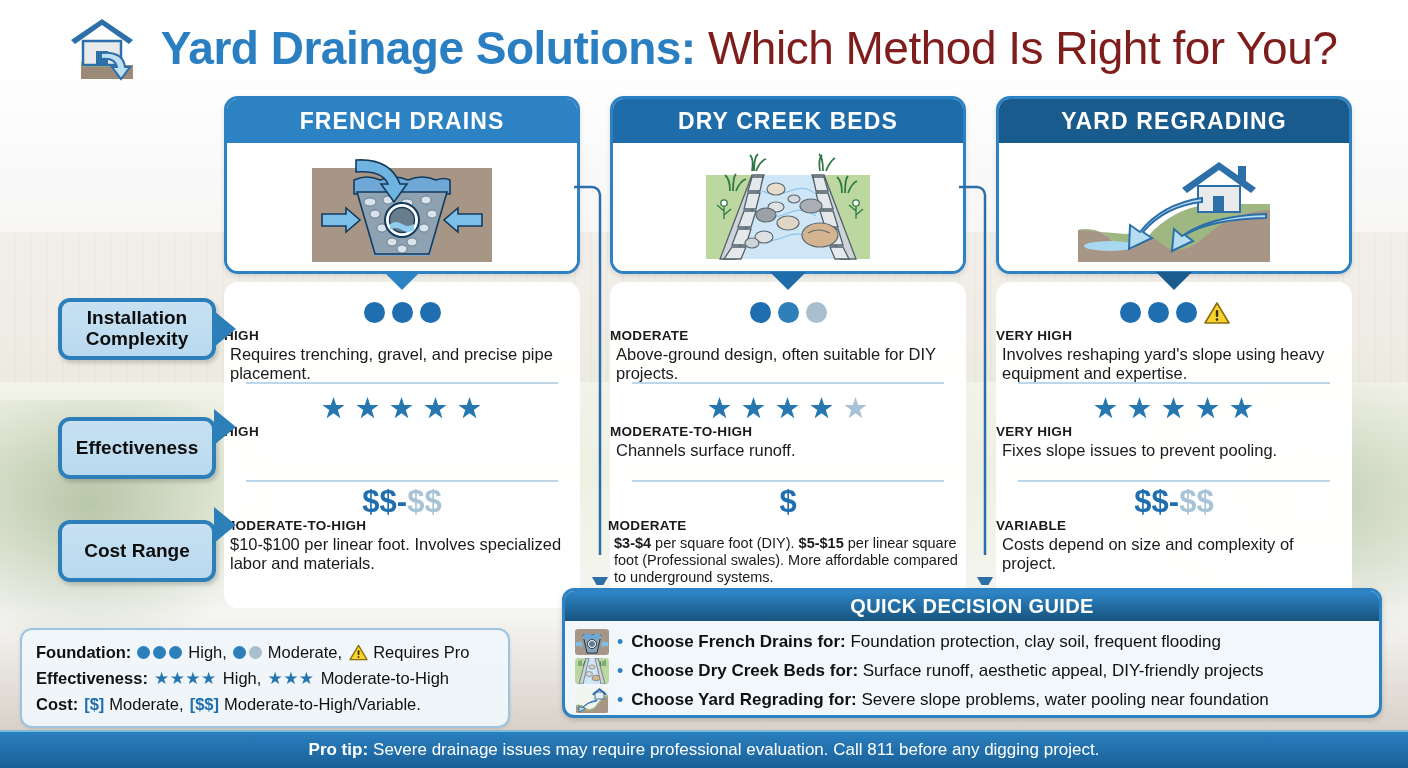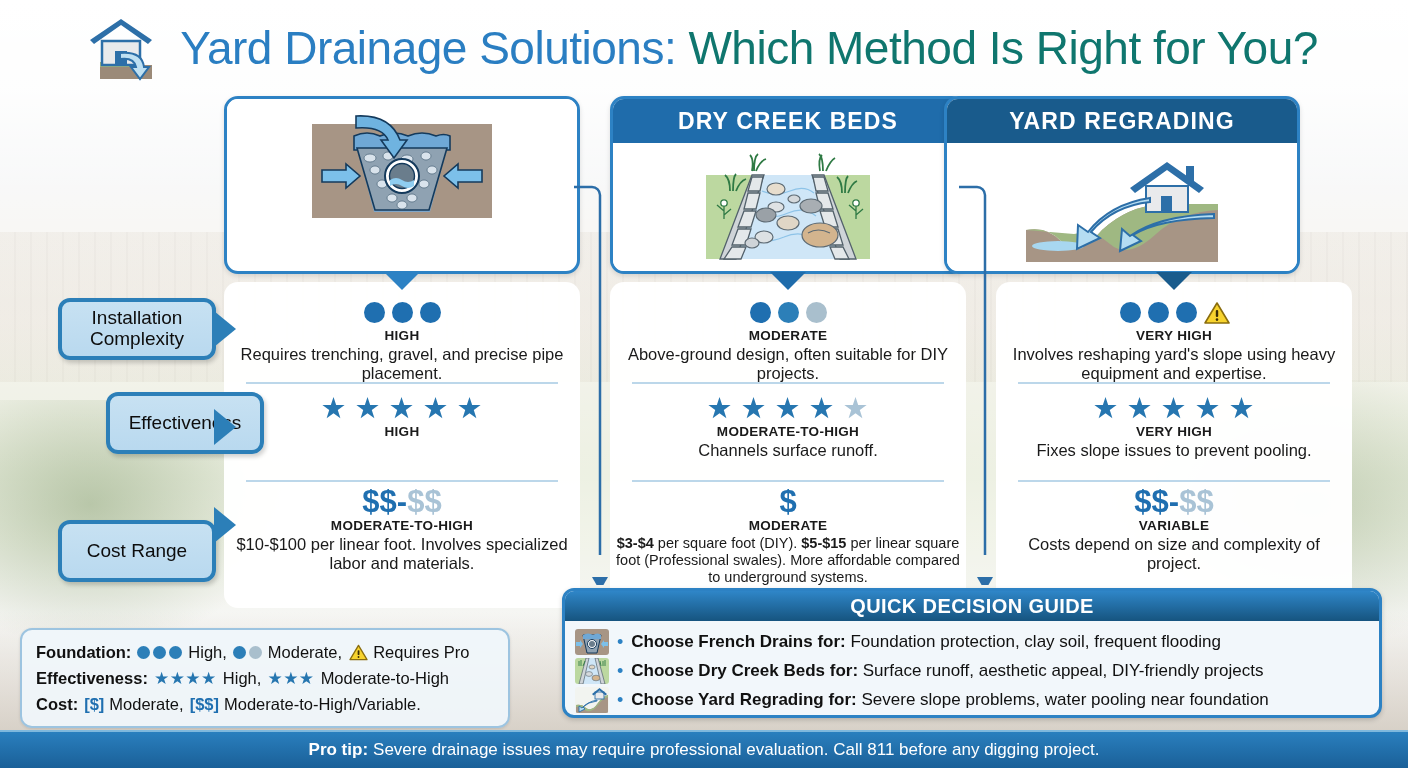--- a/index.html
+++ b/index.html
@@ -67,7 +67,7 @@
   .title {
     font-size: 46px; letter-spacing: -0.5px; white-space: nowrap;
   }
-  .title .t-bold { font-weight: 400; color: #2a7ec2; }
+  .title .t-bold { font-weight: 700; color: #2a7ec2; }
   .title .t-light { font-weight: 400; color: #0f766e; text-align: center; }
 
   

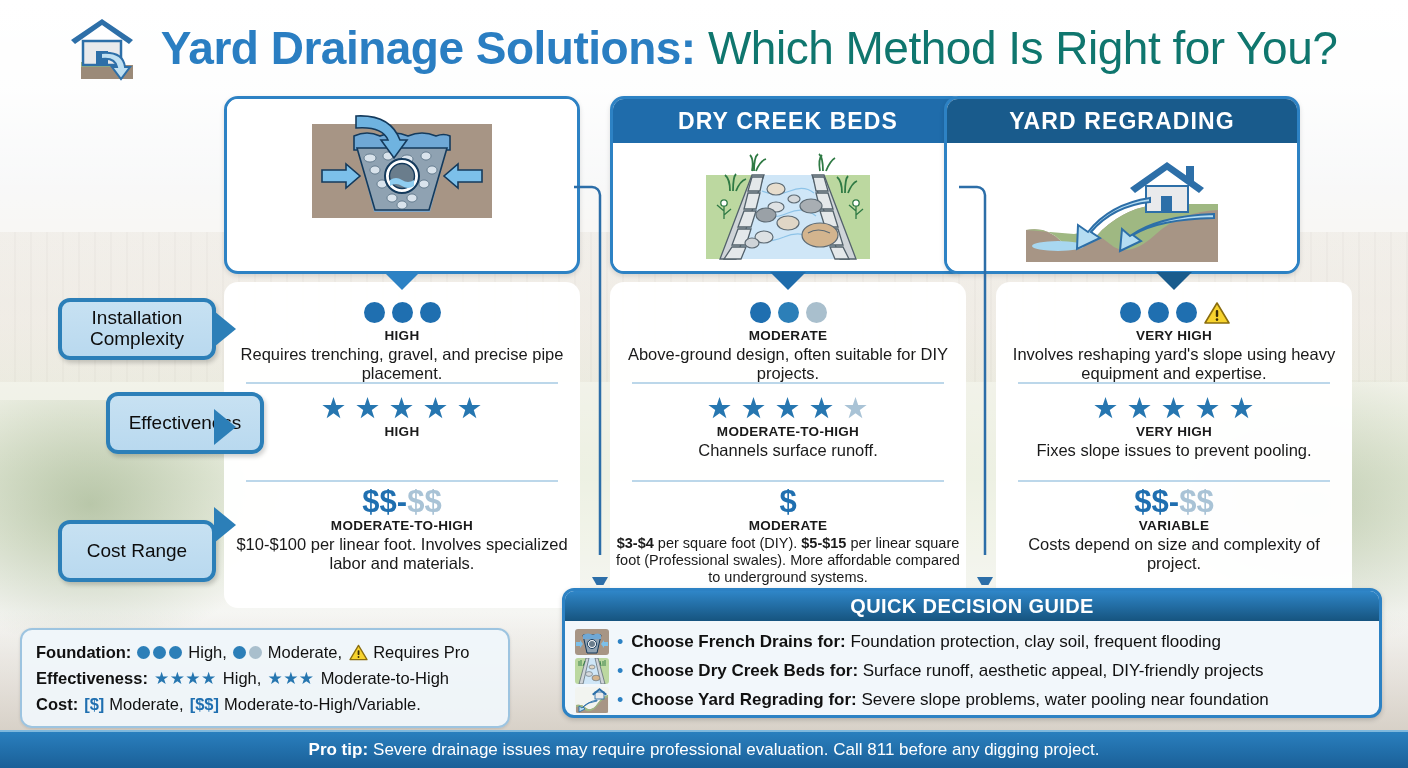--- a/index.html
+++ b/index.html
@@ -68,7 +68,7 @@
     font-size: 46px; letter-spacing: -0.5px; white-space: nowrap;
   }
   .title .t-bold { font-weight: 700; color: #2a7ec2; }
-  .title .t-light { font-weight: 400; color: #0f766e; text-align: center; }
+  .title .t-light { font-weight: 400; color: #7f1d1d; text-align: center; }
 
   
   .col-card {

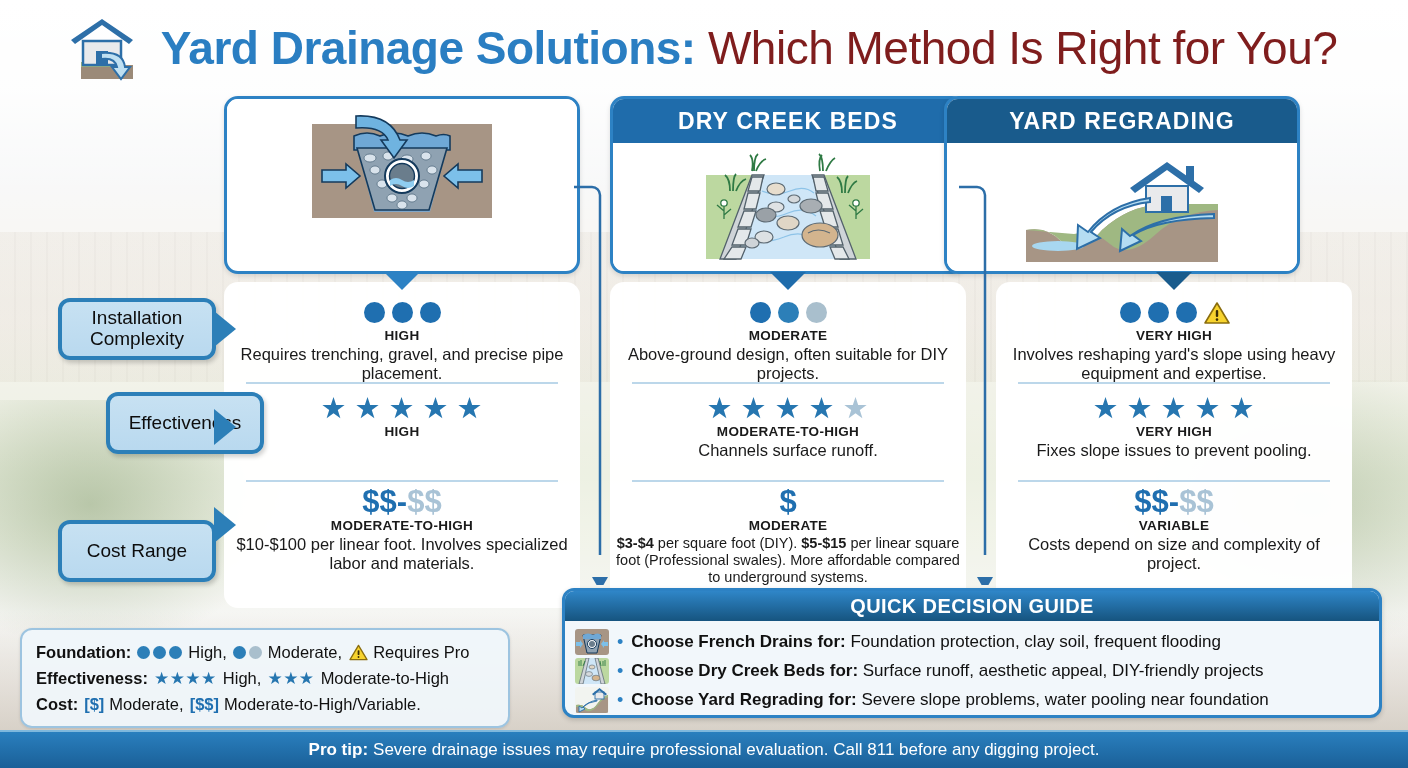--- a/index.html
+++ b/index.html
@@ -224,6 +224,7 @@
   </svg>
 
   <div class="col-card" style="left:224px; top:96px; width:356px; height:178px;">
+    <div class="chead" style="background:#2d82c4;">FRENCH DRAINS</div>
     <div class="cbody">
       <svg viewBox="0 0 180 108" width="180" height="108">
         <rect x="0" y="14" width="180" height="94" fill="#a79585"></rect>

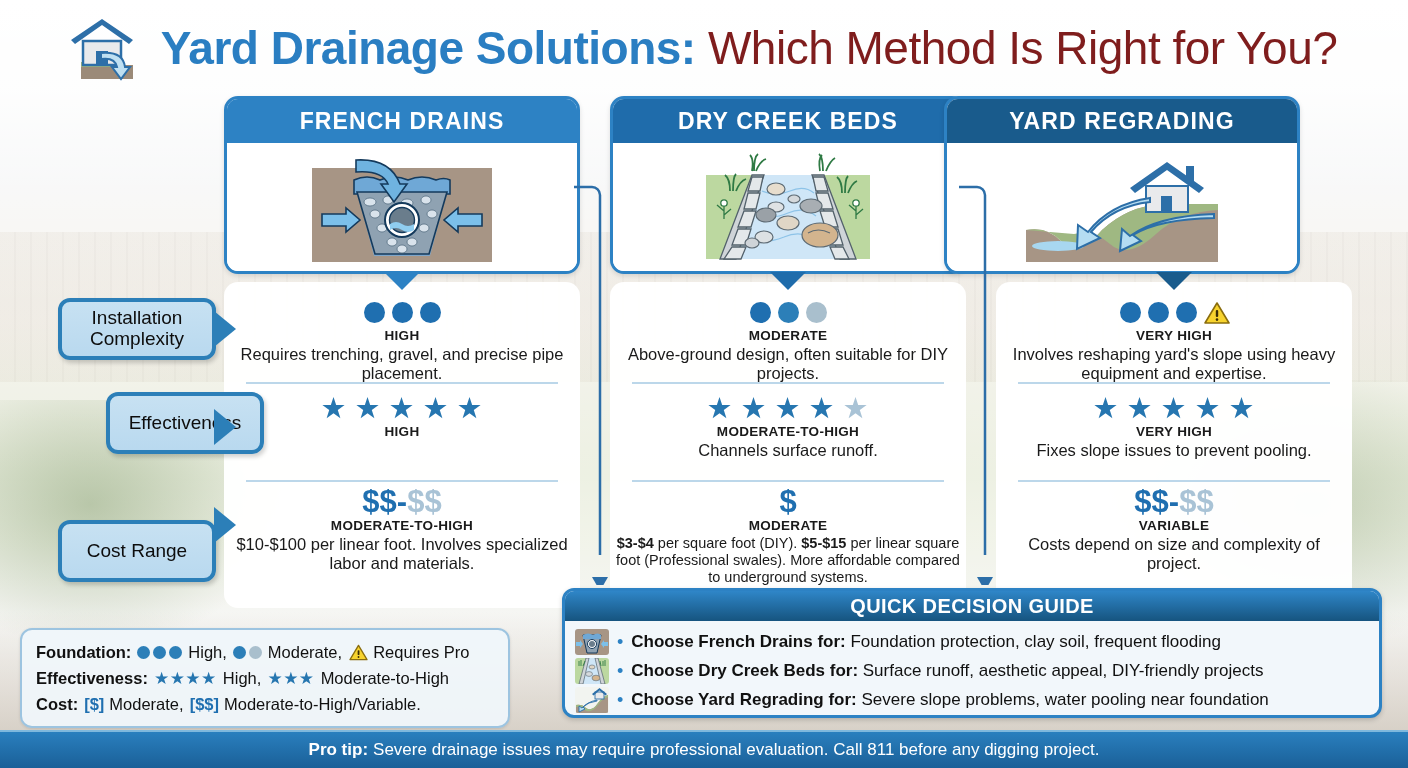--- a/index.html
+++ b/index.html
@@ -388,7 +388,7 @@
     <div class="metric-desc small"><b>$3-$4</b><span> per square foot (DIY). </span><b>$5-$15</b><span> per linear square foot (Professional swales). More affordable compared to underground systems.</span></div>
   </div>
 
-  <div class="col-card" style="left:944px; top:96px; width:356px; height:178px;">
+  <div class="col-card" style="left:996px; top:96px; width:356px; height:178px;">
     <div class="chead" style="background:#195b8c;">YARD REGRADING</div>
     <div class="cbody">
       <svg viewBox="0 0 196 112" width="196" height="112">

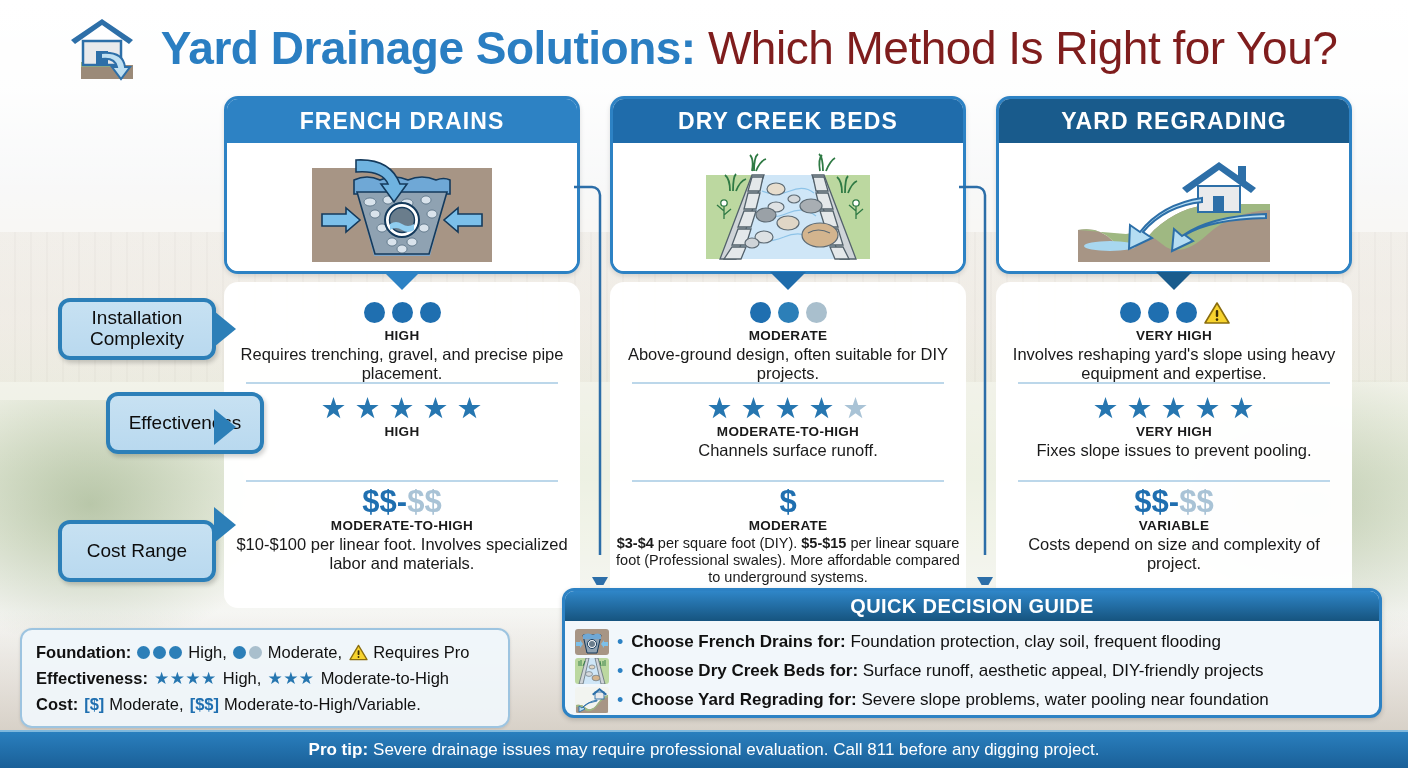--- a/index.html
+++ b/index.html
@@ -126,7 +126,7 @@
     border-radius: 12px;
     display: flex; align-items: center; justify-content: center;
     text-align: center;
-    font-weight: 400; font-size: 19px; color: #0d0d0d; line-height: 1.08;
+    font-weight: 700; font-size: 19px; color: #0d0d0d; line-height: 1.08;
     box-shadow: 2px 3px 4px rgba(0,0,0,0.18);
   }
   .row-label-tip {

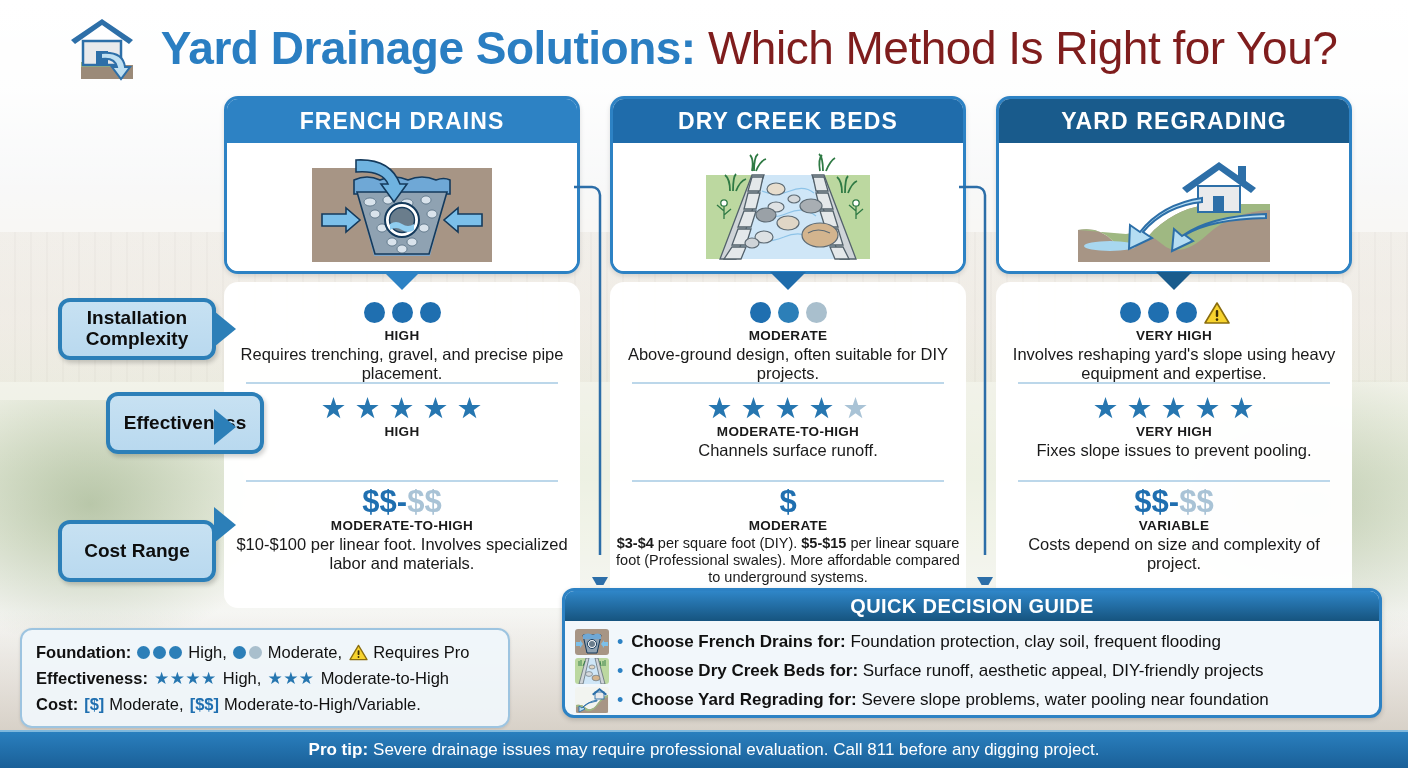--- a/index.html
+++ b/index.html
@@ -102,7 +102,7 @@
     border-radius: 14px;
   }
 
-  .metric-block { position: absolute; width: 100%; text-align: center; }
+  .metric-block { position: absolute; width: 100%; text-align: left; }
   .metric-icons { height: 28px; display: flex; align-items: center; justify-content: center; gap: 7px; }
   .dot { width: 21px; height: 21px; border-radius: 50%; display: inline-block; }
   .warn-tri { width: 25px; height: 23px; }

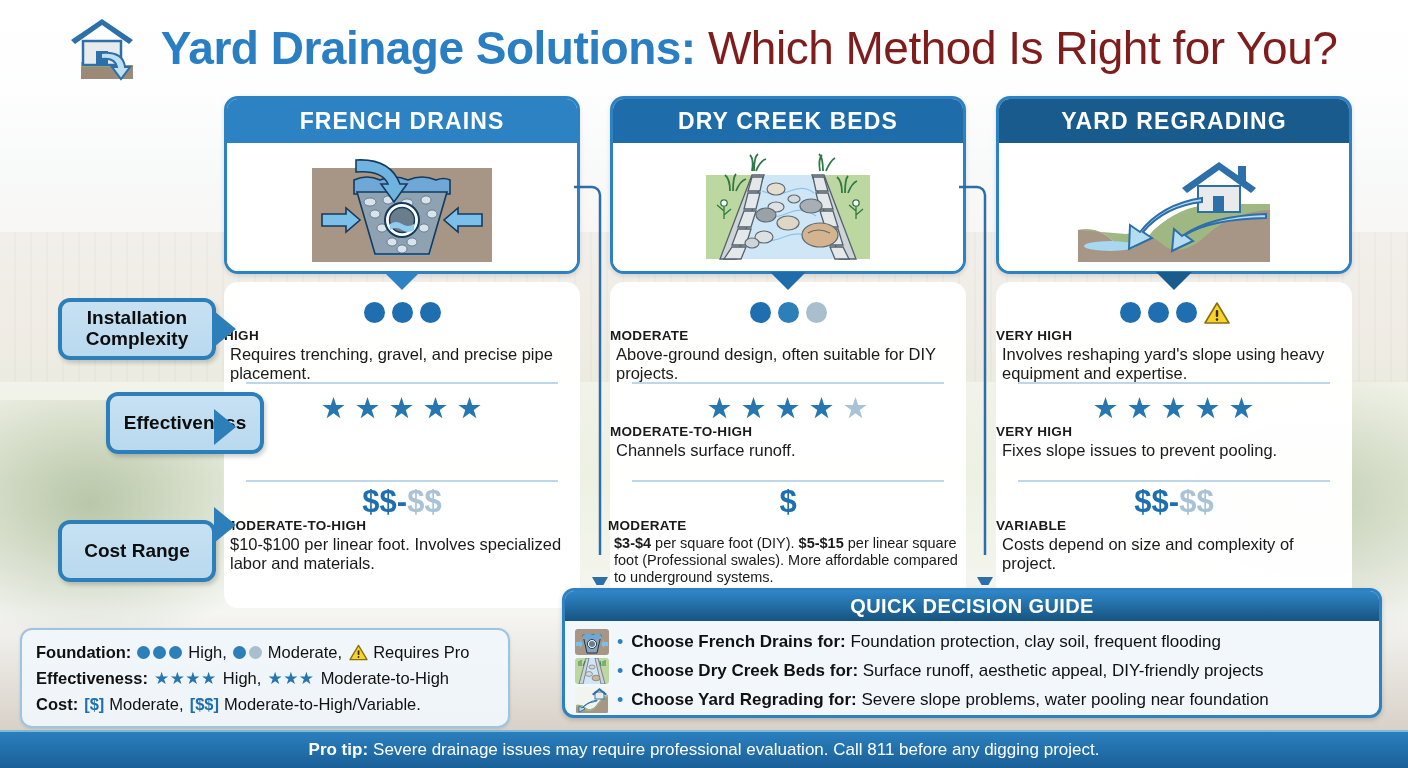--- a/index.html
+++ b/index.html
@@ -457,7 +457,7 @@
   </div>
   <div class="row-label-tip" style="left:214px; top:311px;"></div>
 
-  <div class="row-label" style="left:58px; top:392px; width:158px;margin-left:48px;">
+  <div class="row-label" style="left:58px; top:417px; width:158px;">
     <span>Effectiveness</span>
   </div>
   <div class="row-label-tip" style="left:214px; top:409px;"></div>

